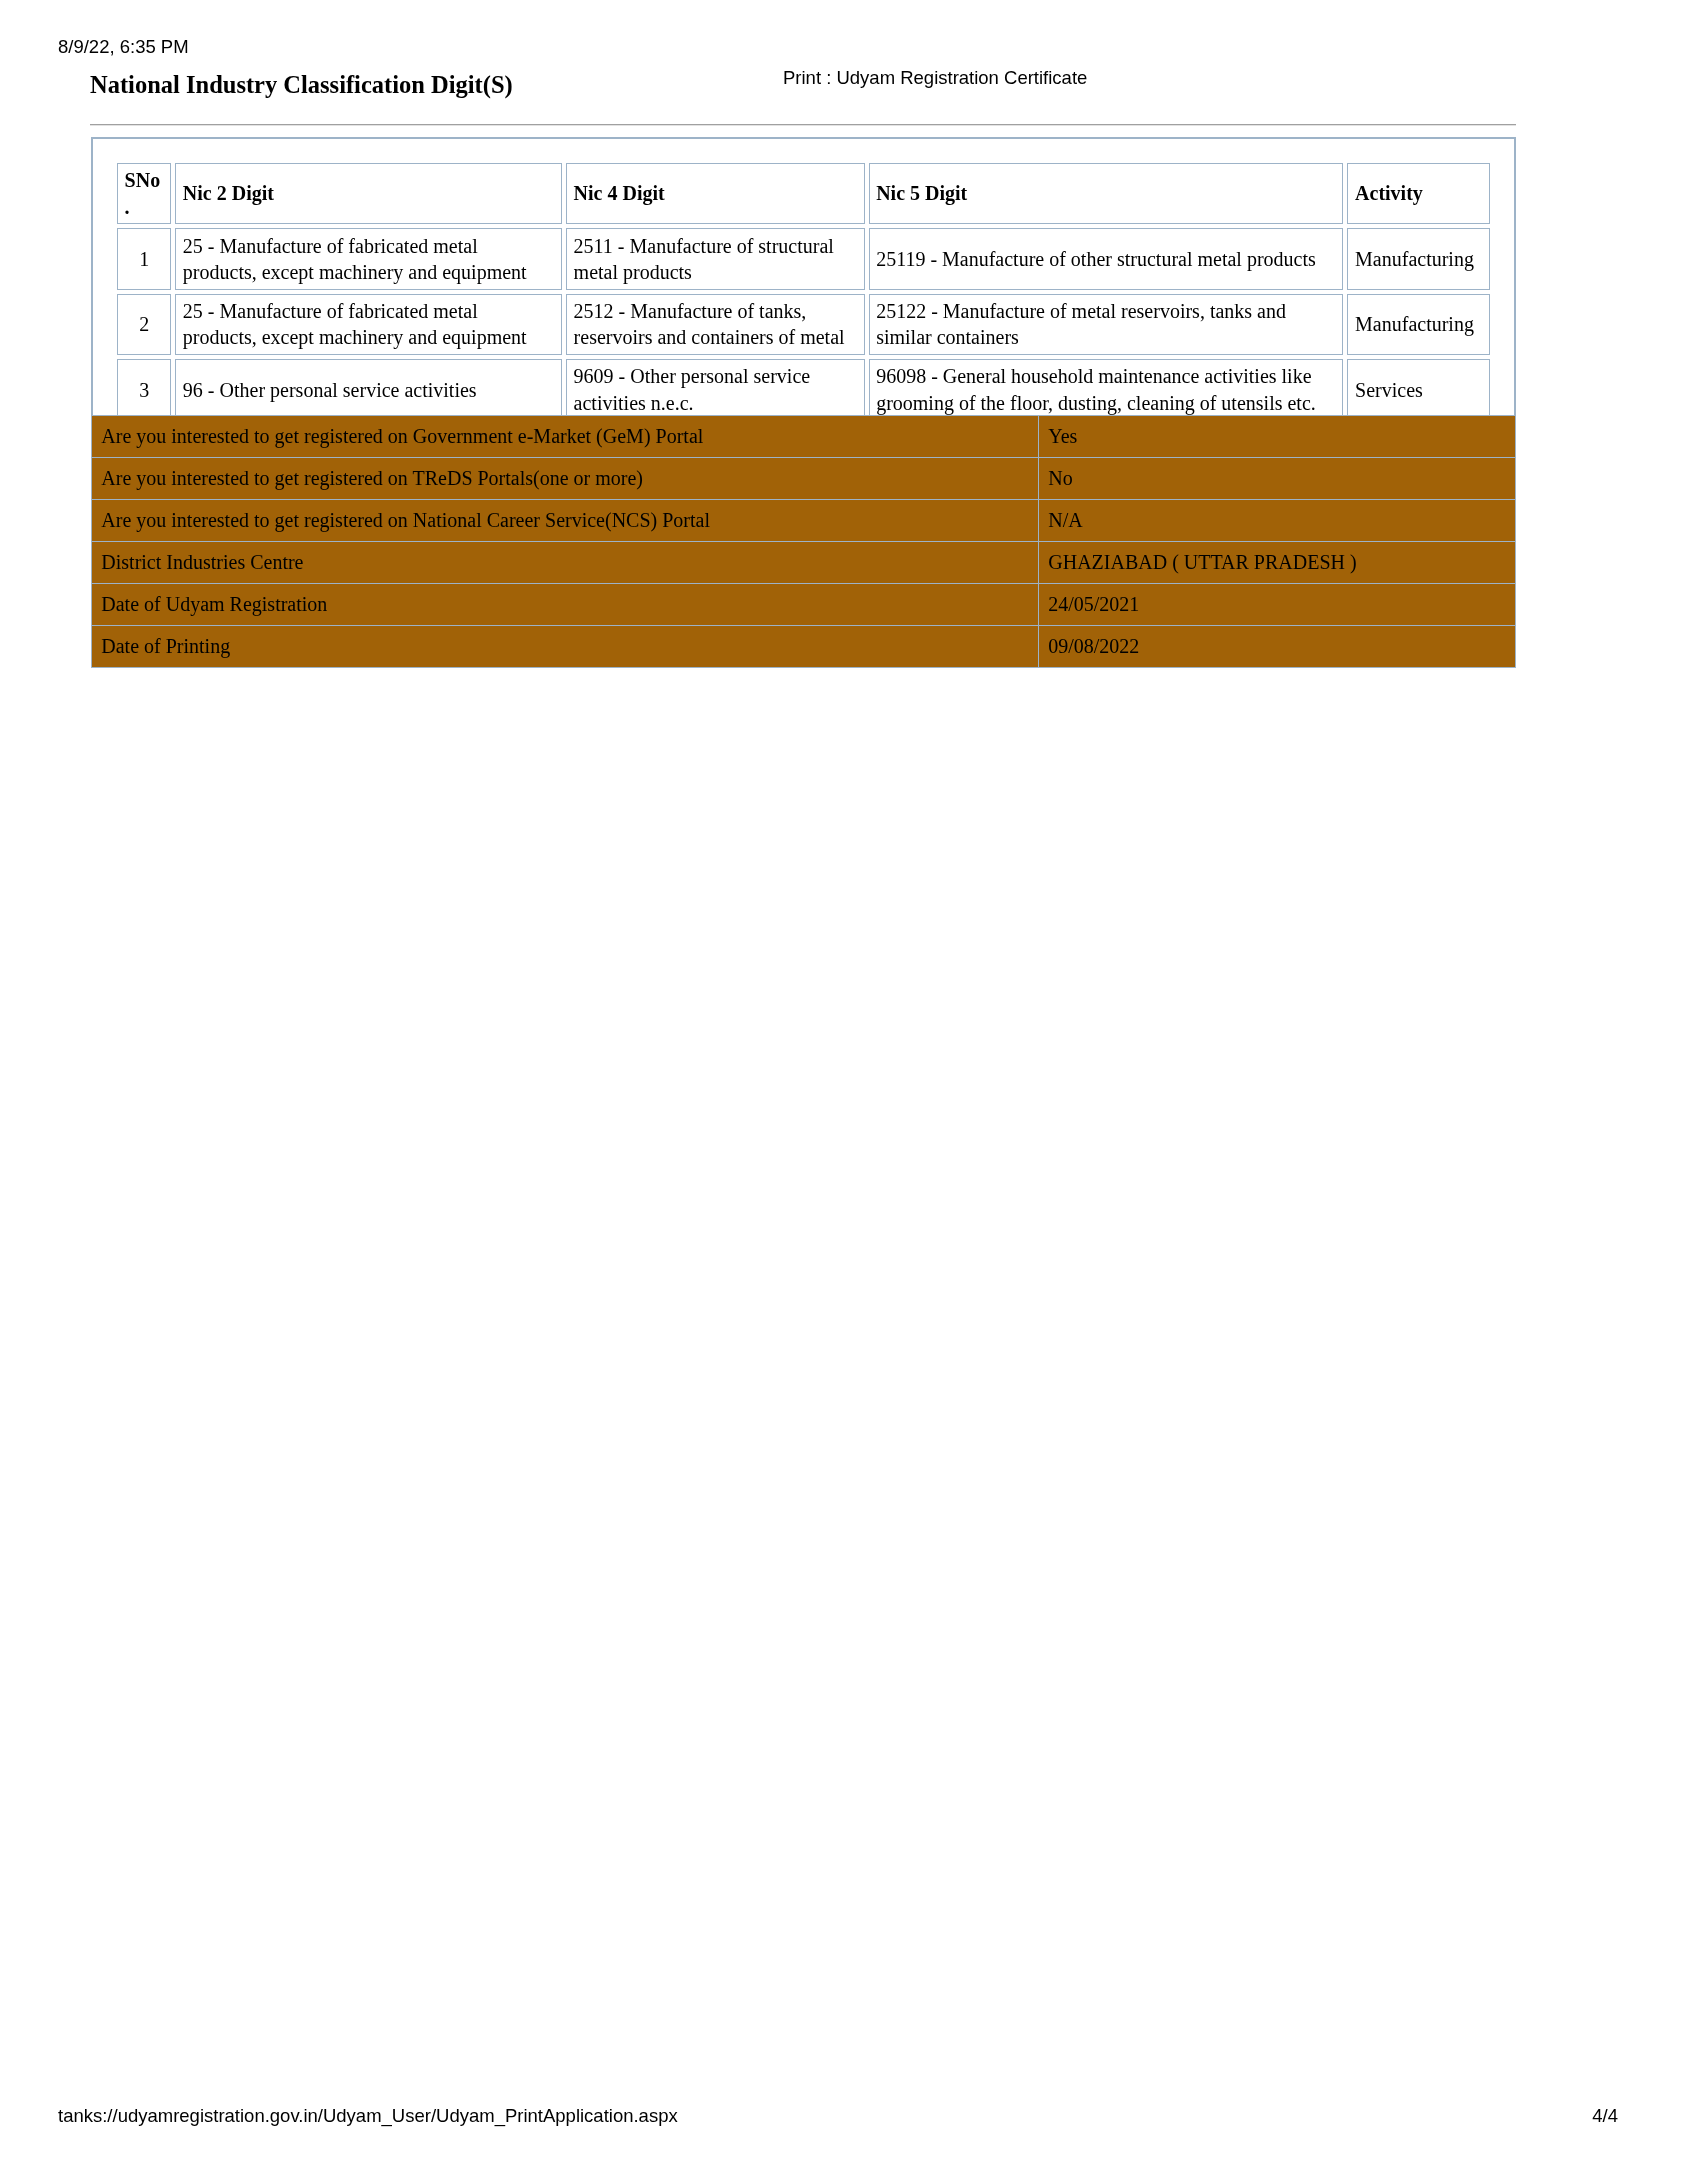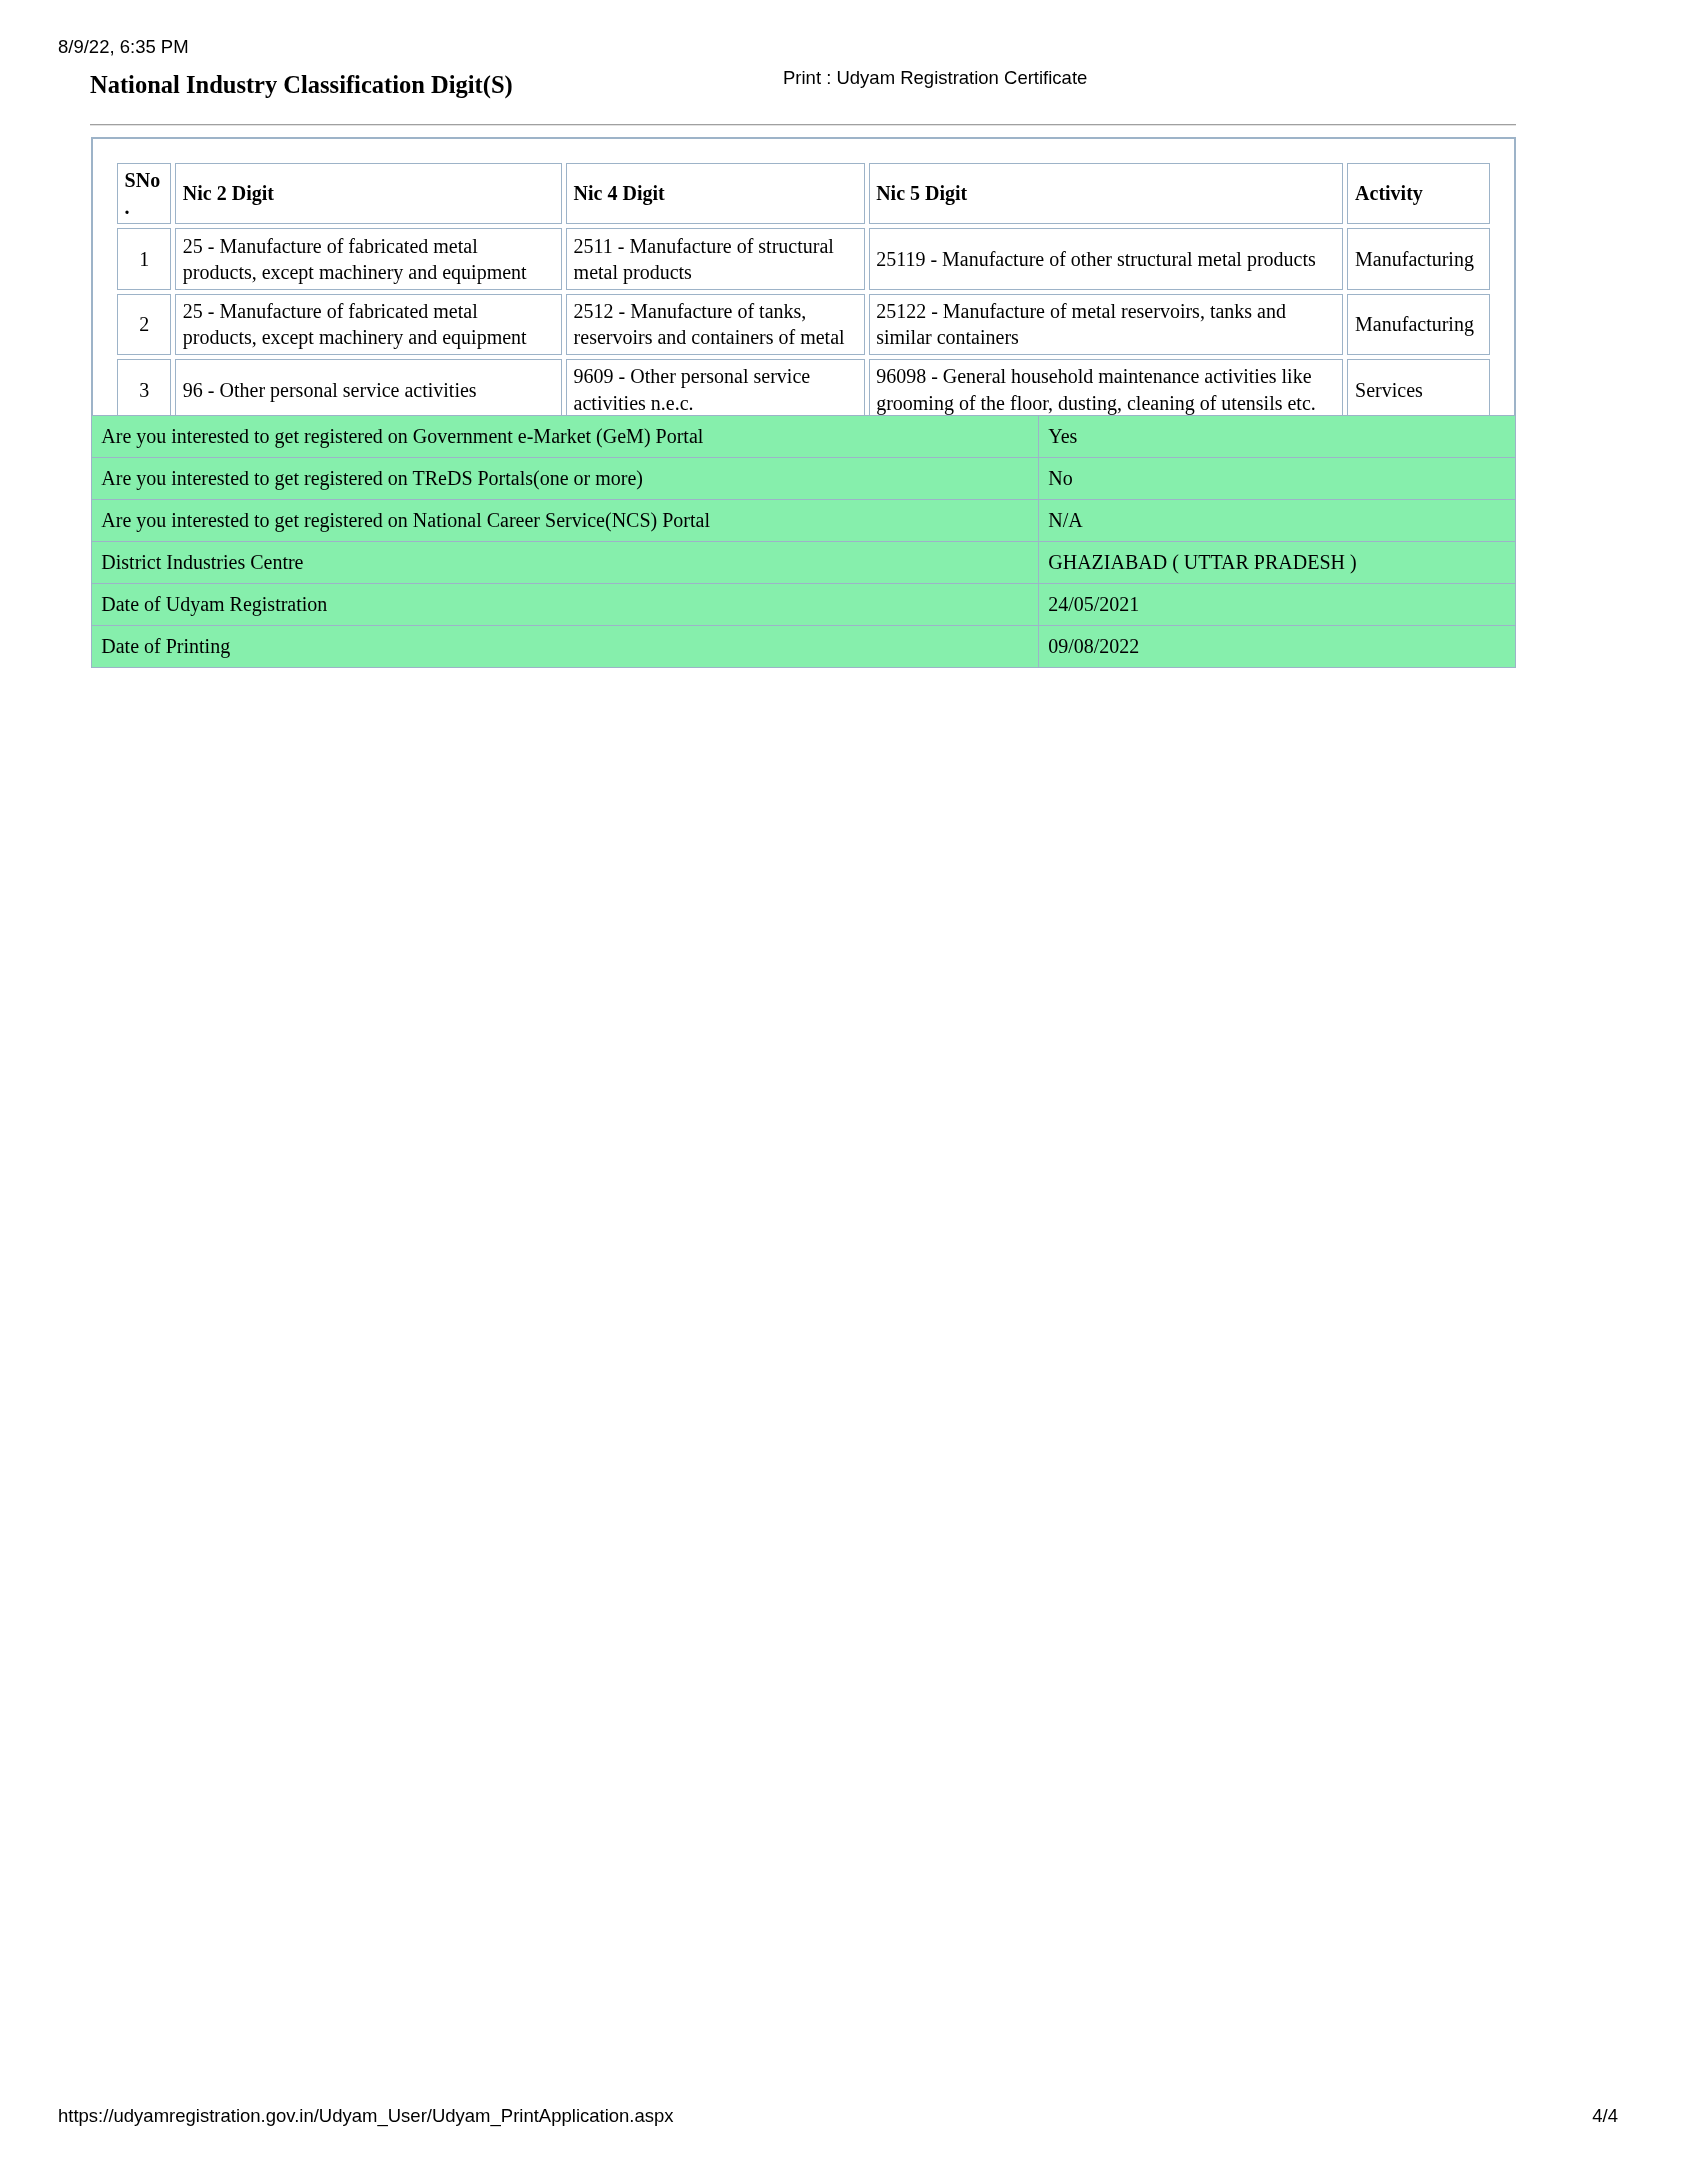--- a/index.html
+++ b/index.html
@@ -114,7 +114,7 @@
     height: 42px;
     padding: 4px 9.3px;
     vertical-align: middle;
-    background: #86efac;
+    background: #a16207;
   }
   .col-q { width: 66.5%; }
   .col-a { width: 33.5%; }

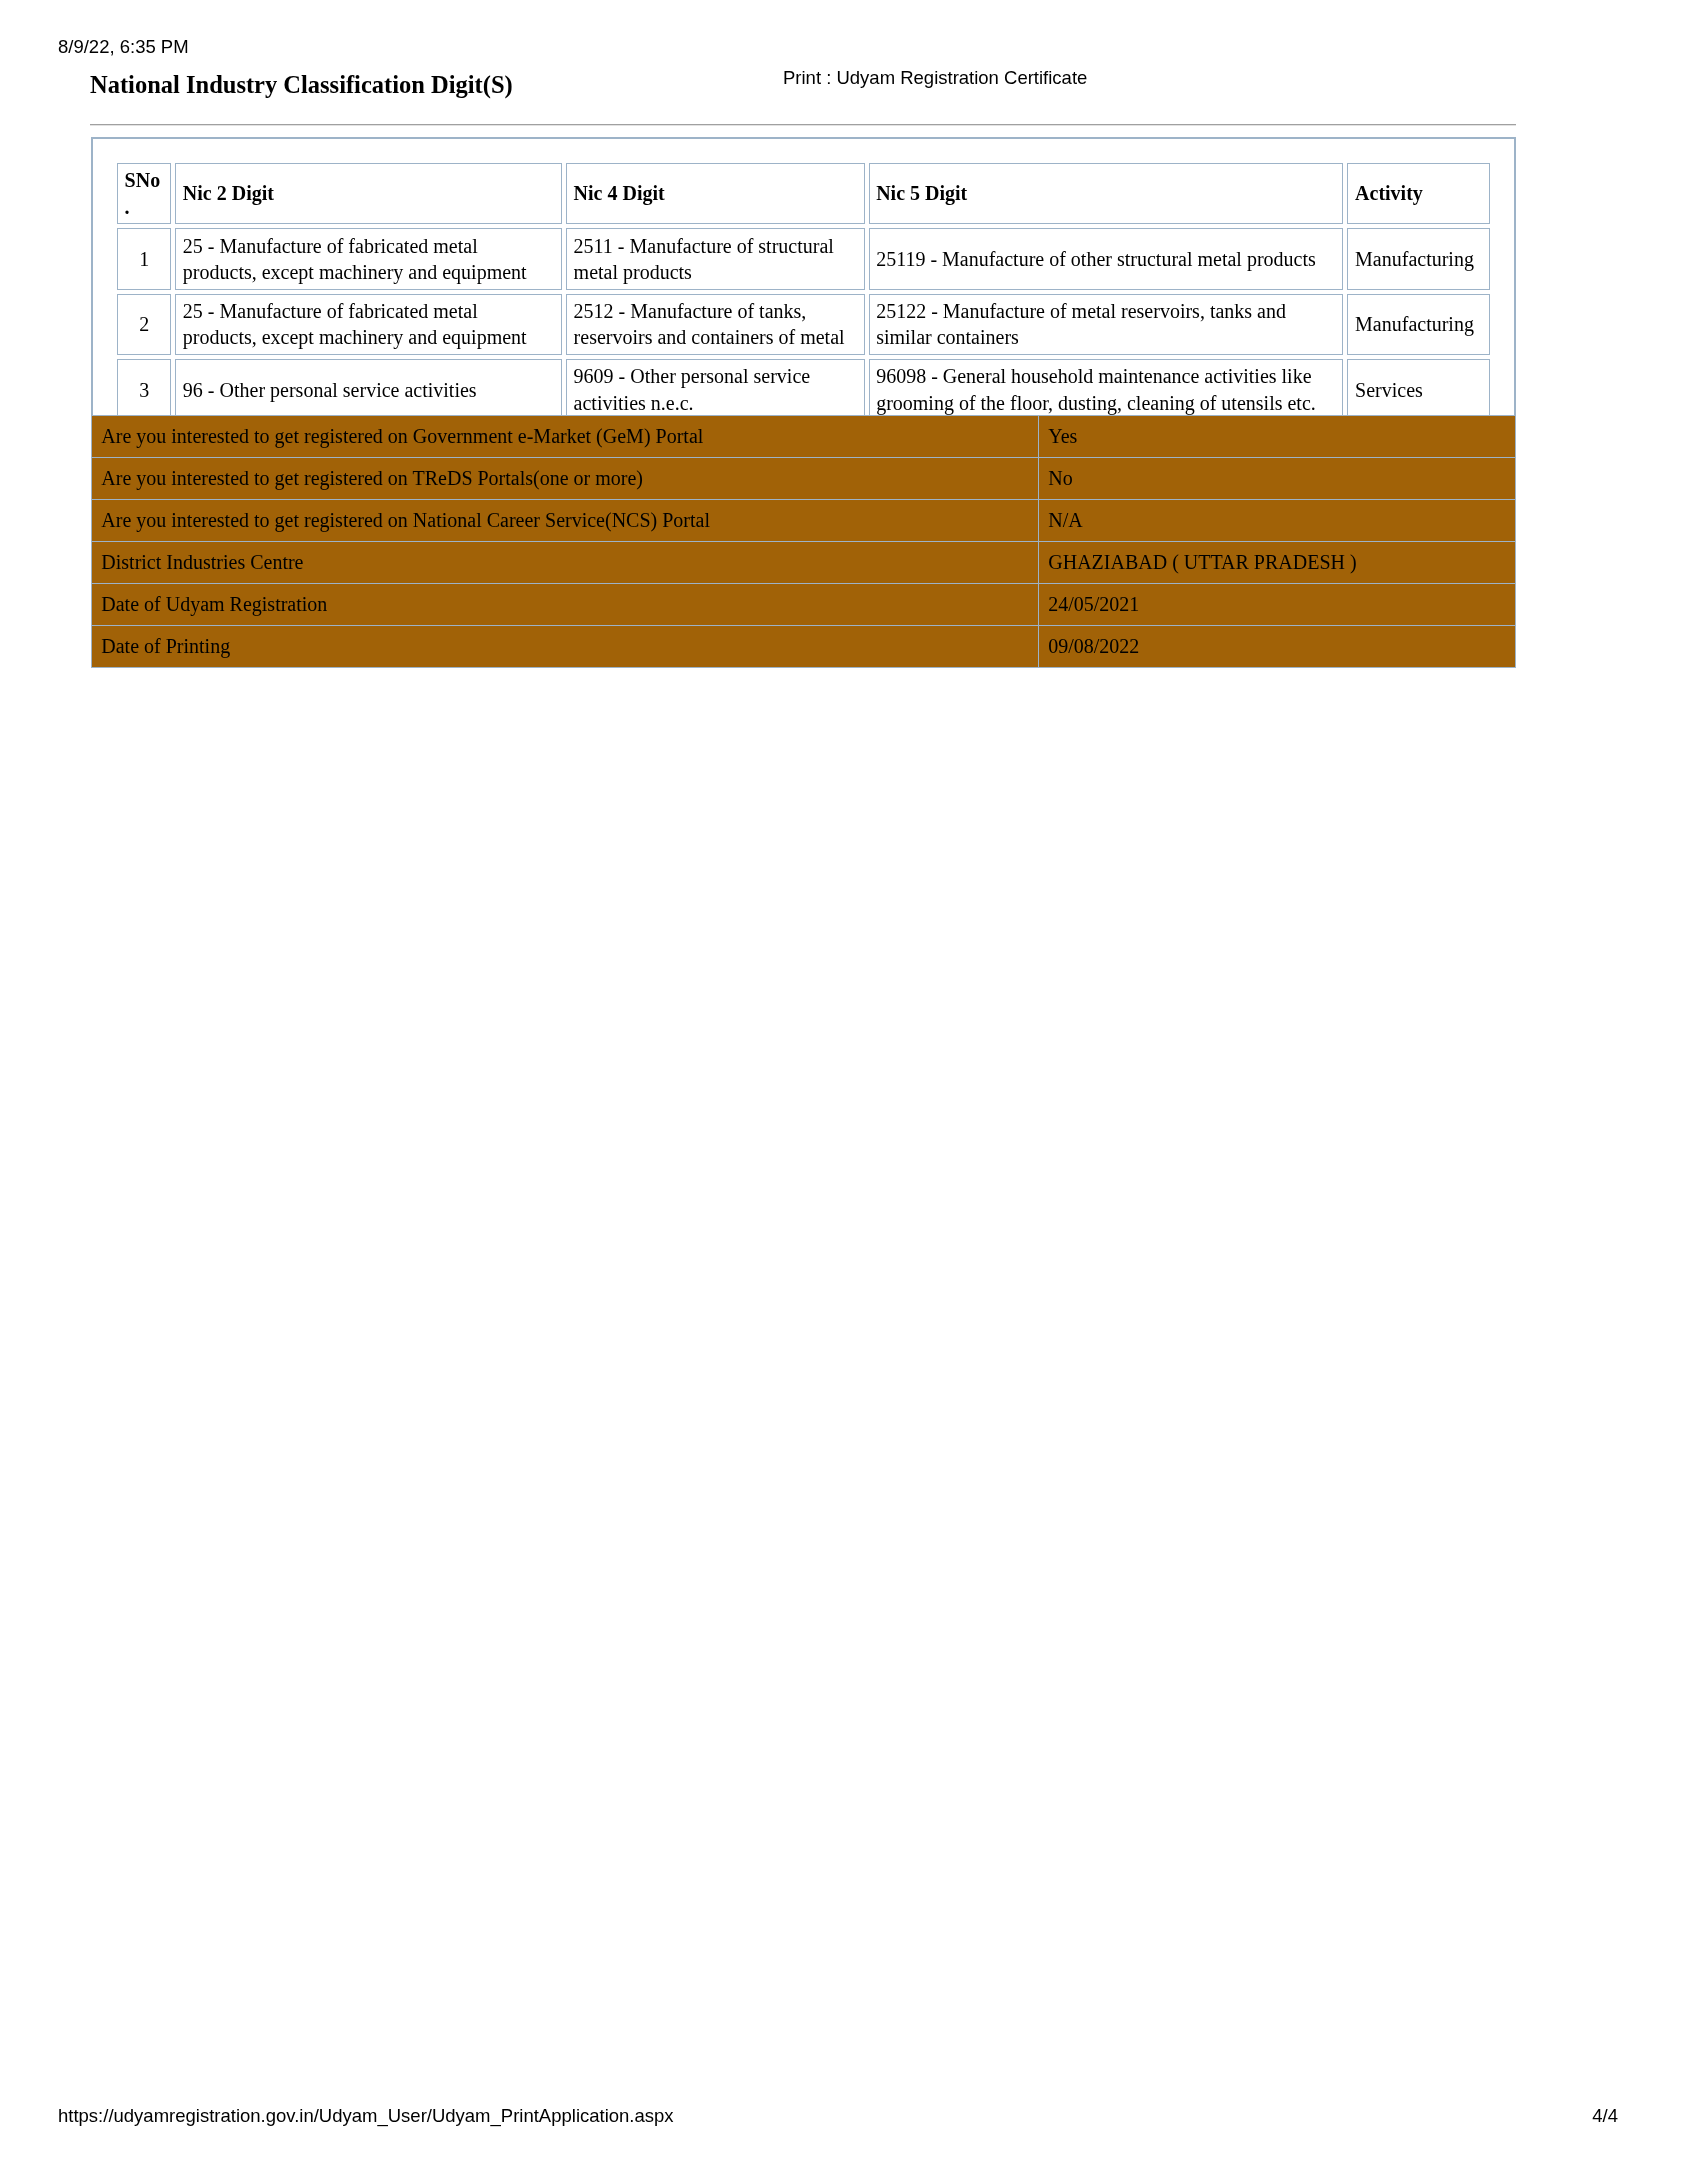--- a/index.html
+++ b/index.html
@@ -208,7 +208,7 @@
 </table>
 
 <div class="print-footer">
-  <span>https://udyamregistration.gov.in/Udyam_User/Udyam_PrintApplication.aspx</span>
+  <span>tanks://udyamregistration.gov.in/Udyam_User/Udyam_PrintApplication.aspx</span>
   <span>4/4</span>
 </div>
 

